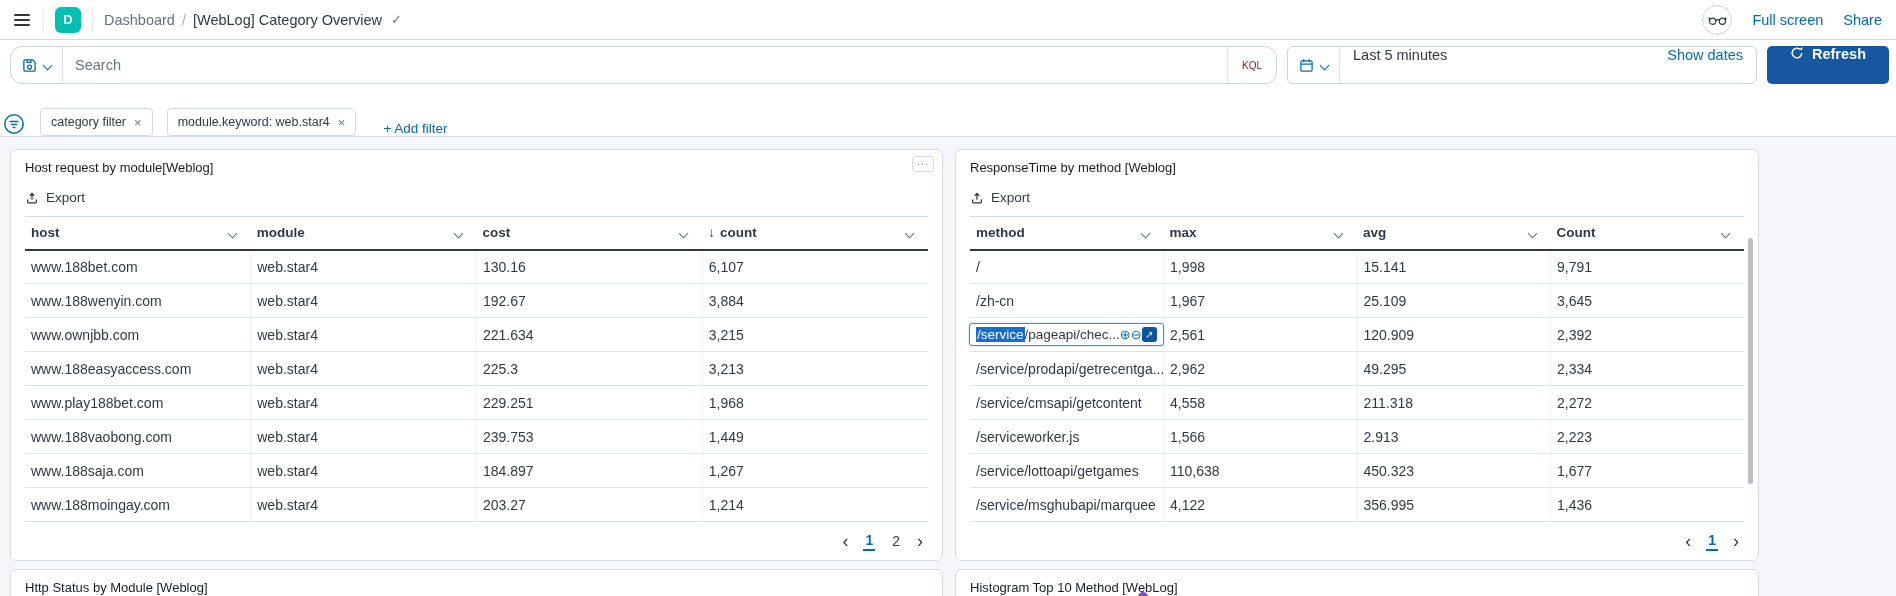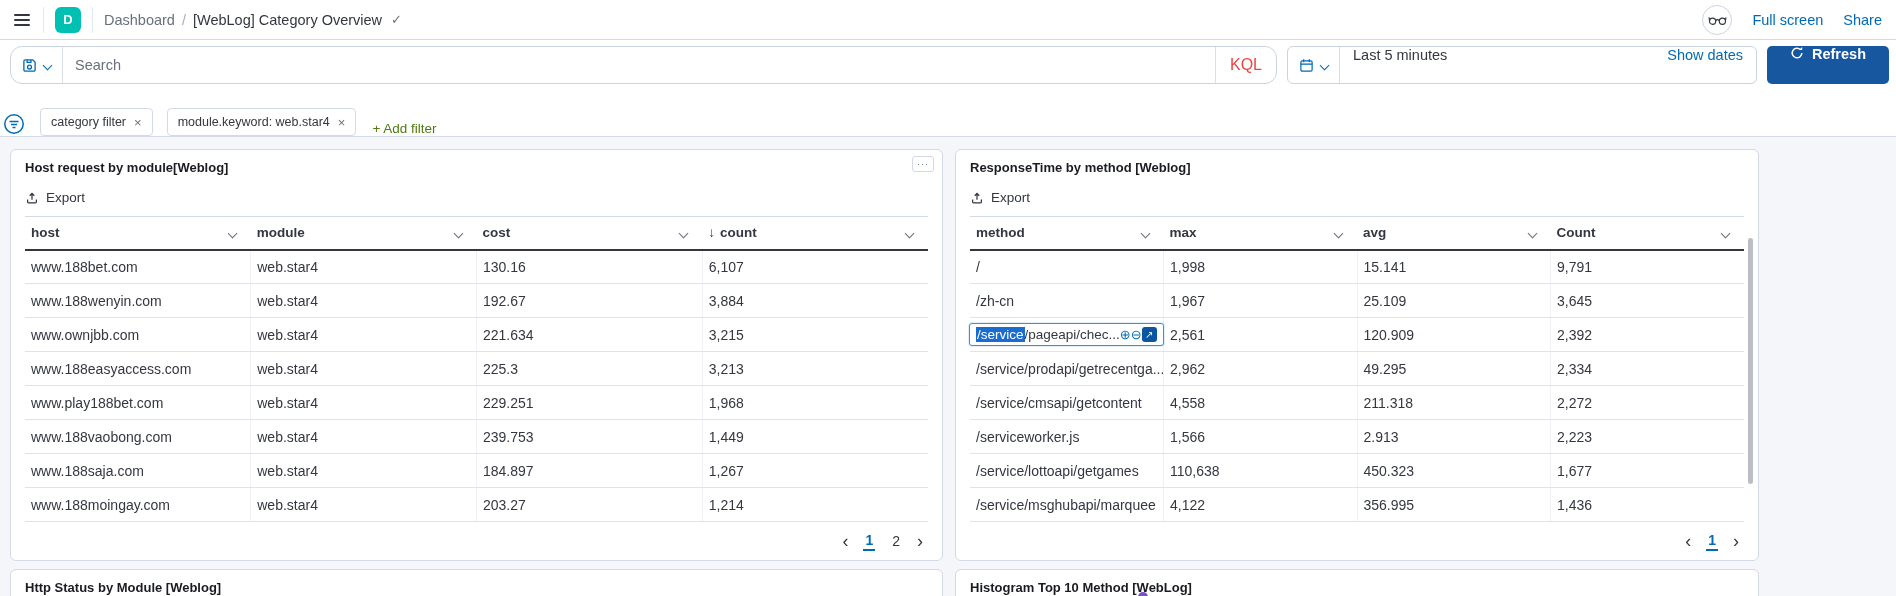--- a/index.html
+++ b/index.html
@@ -30,7 +30,7 @@
   .segdiv{width:1px;height:100%;background:#d9dfe9}
   input.search{border:0;outline:0;flex:1;font-size:14.5px;color:#343741;padding:0 12px;background:transparent}
   input.search::placeholder{color:#69707d}
-  .kql{color:#ef4444;font-size:16px;padding:0 14px}
+  .kql{color:#7f1d1d;font-size:10px;padding:0 14px}
   .datebox{width:470px;height:38px;display:flex;align-items:flex-start;border:1px solid #cbd3e0;border-radius:6px;background:#fff}
   .timetext{padding-left:13px;font-size:14.5px;color:#343741}
   .showdates{margin-left:auto;color:#006bb4;font-size:14.5px;padding-right:13px;cursor:pointer}

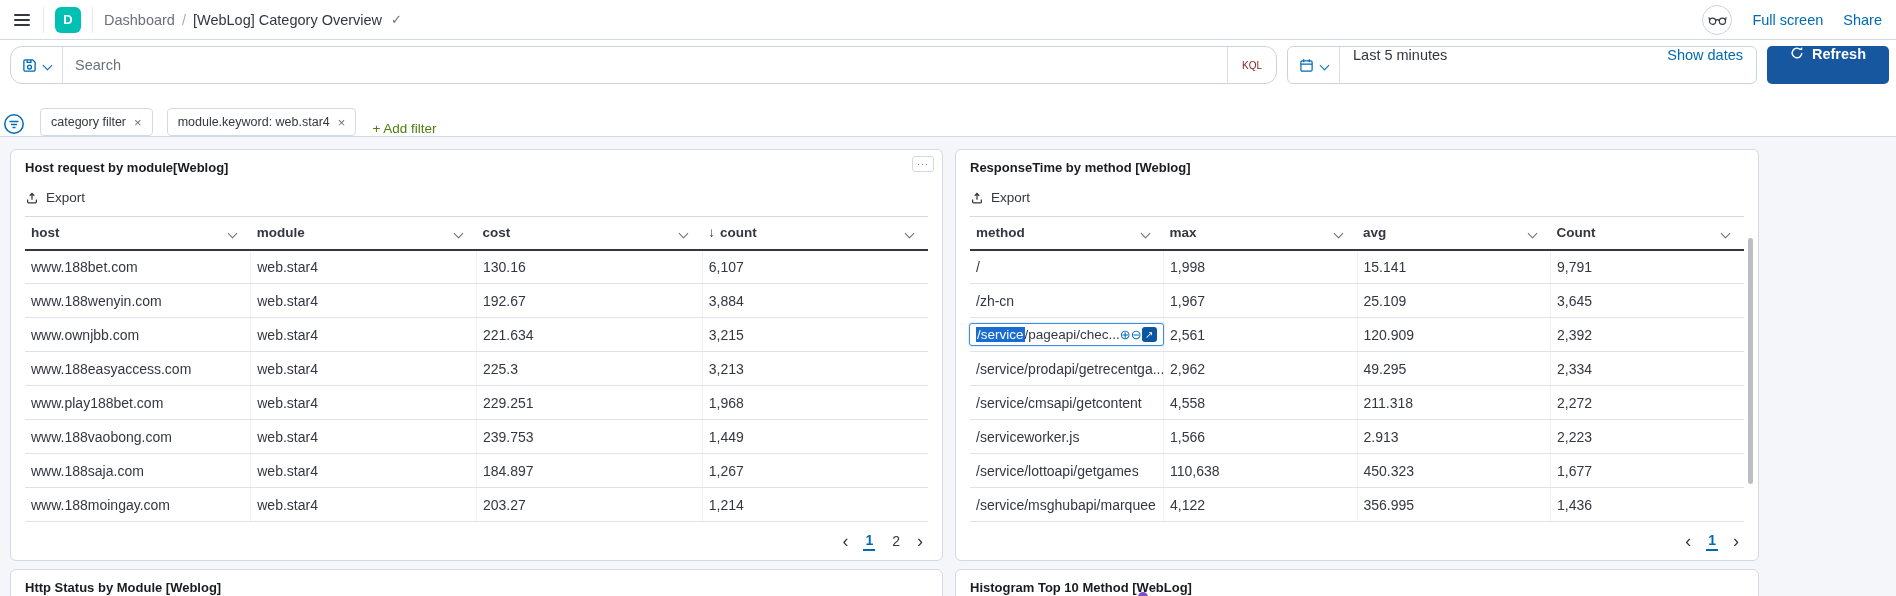--- a/index.html
+++ b/index.html
@@ -42,7 +42,7 @@
   .pill{height:28px;display:flex;align-items:center;gap:8px;padding:0 10px;border:1px solid #d3dae6;
         border-radius:4px;background:#fff;font-size:12.5px;color:#343741;cursor:pointer}
   .pill .x{color:#69707d;font-size:13px}
-  .addfilter{color:#4d7c0f;font-size:13.5px;margin-left:2px;cursor:pointer}
+  .addfilter{color:#0369a1;font-size:13.5px;margin-left:13px;cursor:pointer}
   
   .content{position:absolute;left:0;right:0;top:136px;height:460px;background:#f4f6fa;
            border-top:1px solid #d3dae6;padding:12px 9px 0 10px;overflow:hidden}

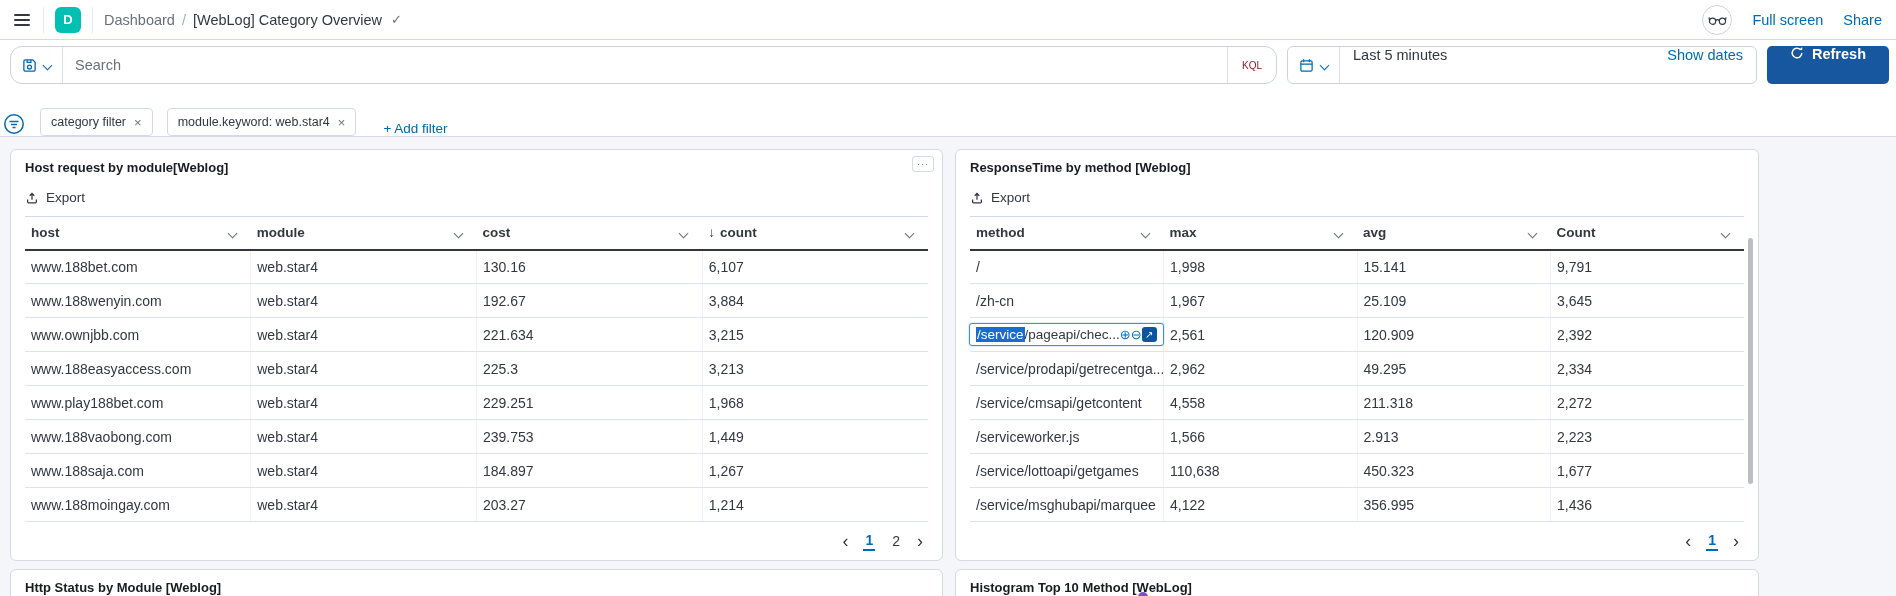--- a/index.html
+++ b/index.html
@@ -52,7 +52,7 @@
   .panel.top{height:412px;padding:10px 14px 0}
   .panel.bottom{height:80px;padding:10px 14px}
   .w-left{width:933px}.w-right{width:804px}
-  .ptitle{font-size:13px;font-weight:700;color:#1a1c21}
+  .ptitle{font-size:13px;font-weight:400;color:#1a1c21}
   .panel-menu{position:absolute;top:6px;right:8px;width:22px;height:16px;border:1px solid #d3dae6;
               border-radius:3px;background:#fff;color:#69707d;font-size:9px;letter-spacing:1px;
               display:flex;align-items:center;justify-content:center;cursor:pointer}

